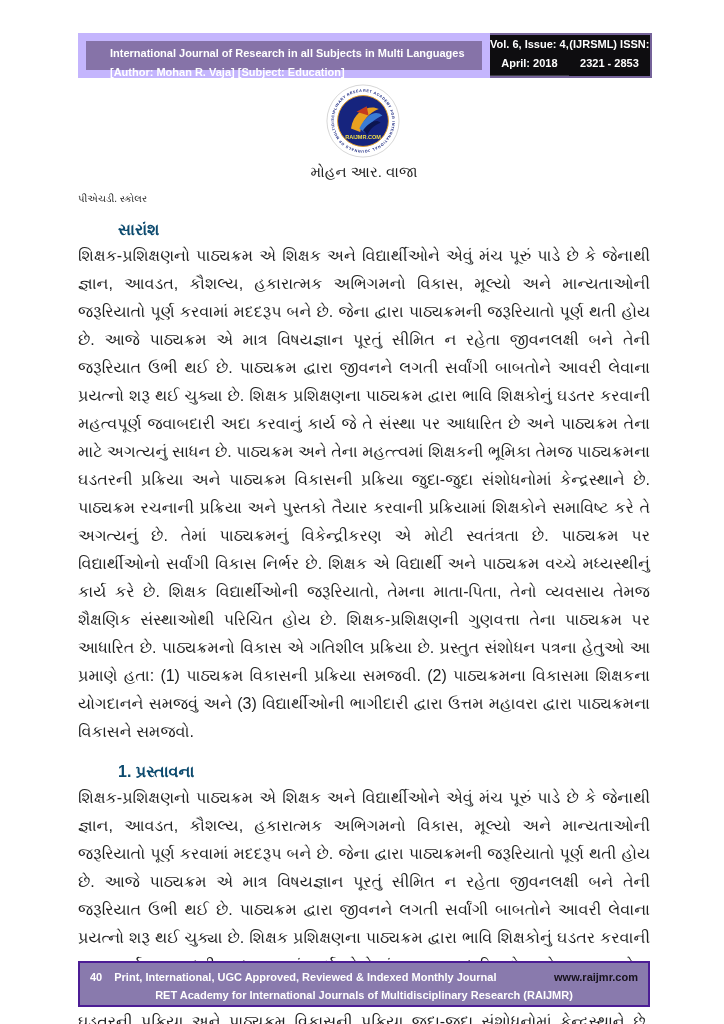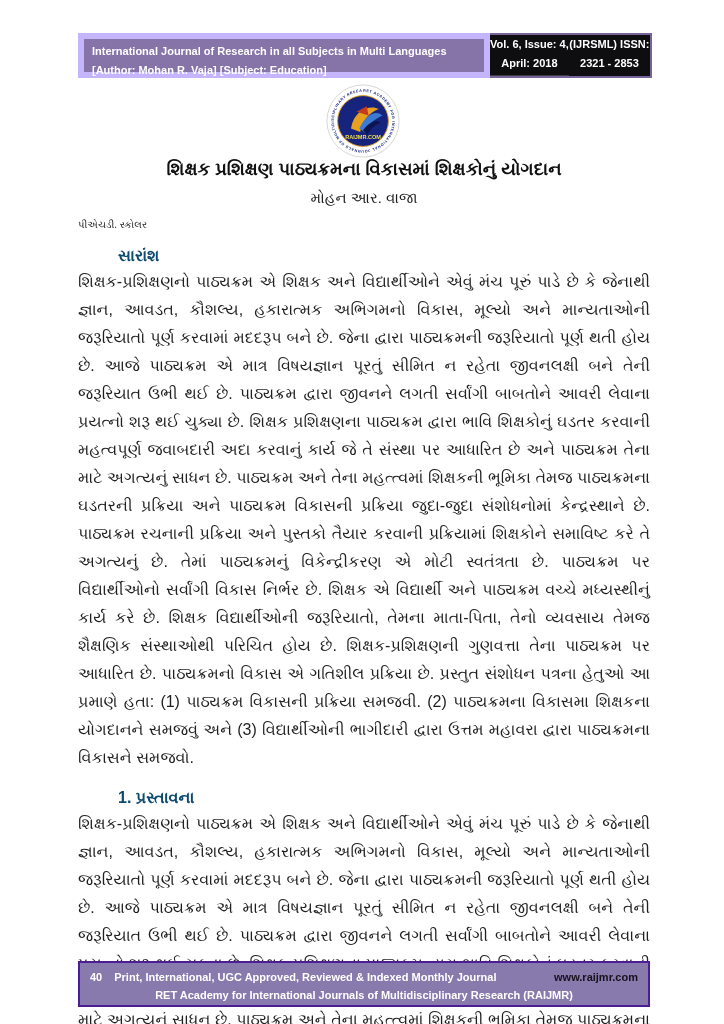--- a/index.html
+++ b/index.html
@@ -17,11 +17,11 @@
   }
   .hdr-left{
     background:#8673a8;
-    border:6px solid #c4b5fd;
+    border:8px solid #c4b5fd;
     box-sizing:border-box;
     width:412px;height:45px;
     color:#ffffff;font-weight:bold;font-size:11px;line-height:19px;
-    padding:3px 8px 0 8px;
+    padding:3px 8px 0 24px;
     display:flex;flex-direction:column;justify-content:space-between;
   }
   .hdr-right{

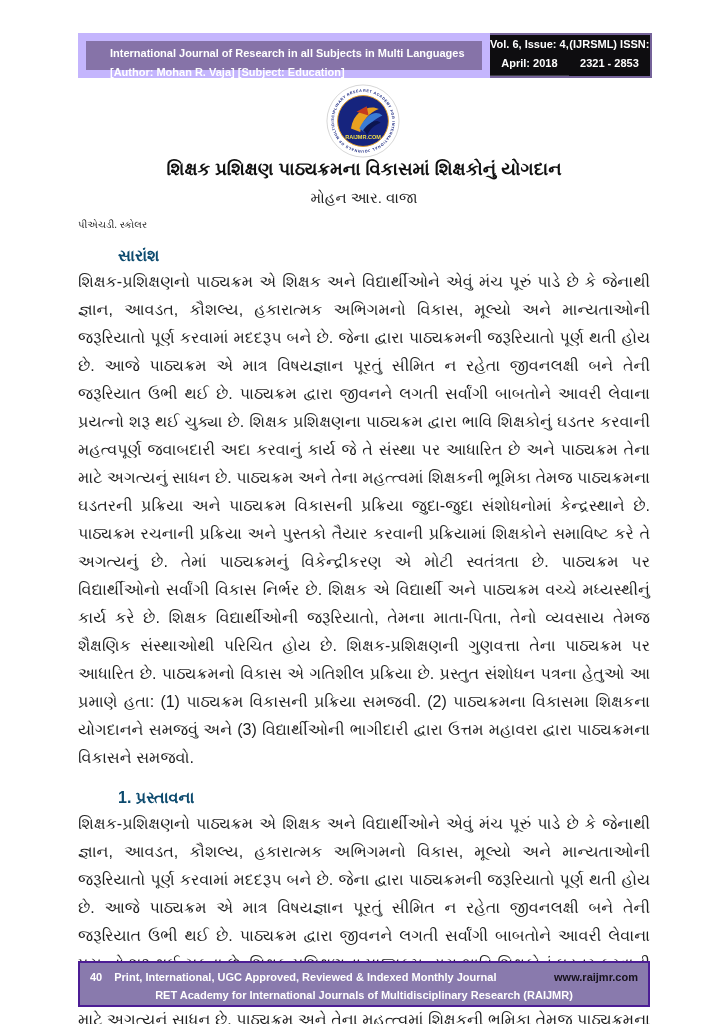--- a/index.html
+++ b/index.html
@@ -114,7 +114,6 @@
   </div>
 
   <div class="content">
-    <div class="title">શિક્ષક પ્રશિક્ષણ પાઠ્યક્રમના વિકાસમાં શિક્ષકોનું યોગદાન</div>
     <div class="author">મોહન આર. વાજા</div>
     <div class="designation">પીએચડી. સ્કોલર</div>
 

